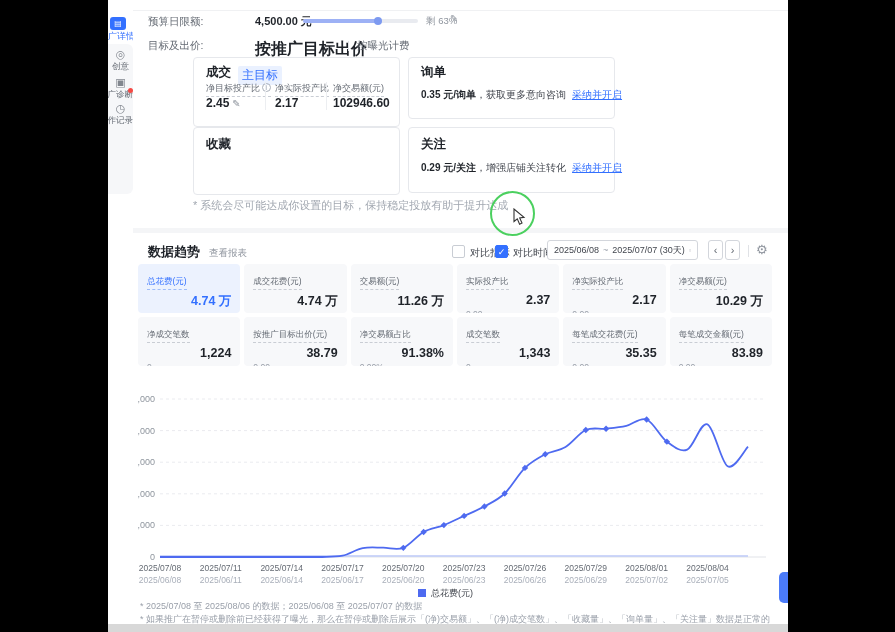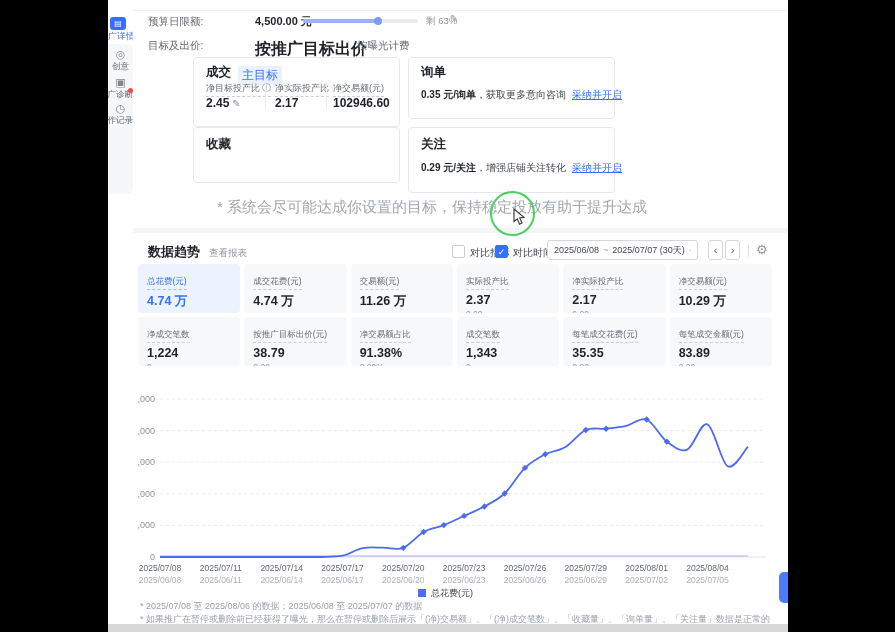--- a/index.html
+++ b/index.html
@@ -156,7 +156,7 @@
       </div>
     </div>
 
-    <div class="gcard" style="left:85px; top:127px; height:56px;">
+    <div class="gcard" style="left:85px; top:127px; height:68px;">
       <div class="gtitle" style="top:8px;">收藏</div>
     </div>
 

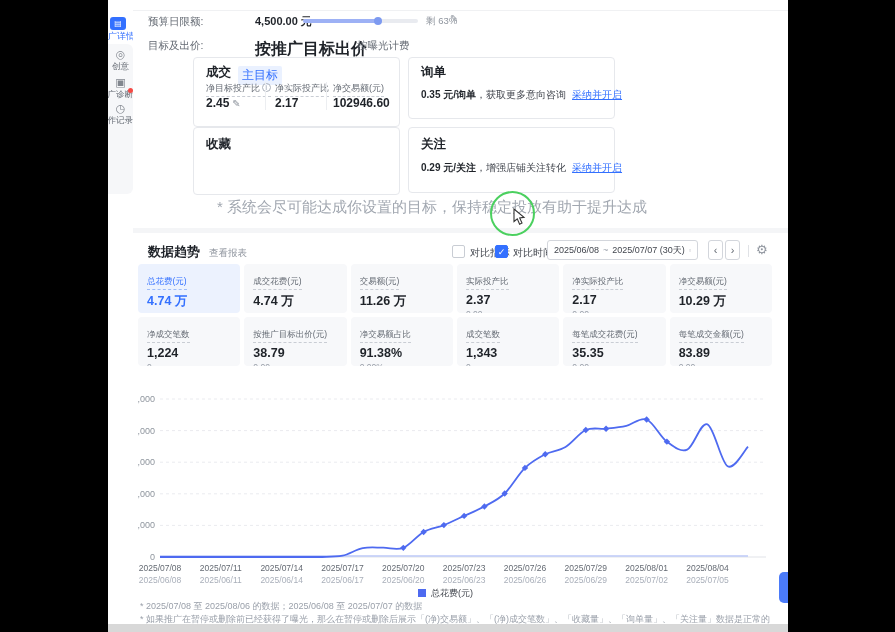--- a/index.html
+++ b/index.html
@@ -50,7 +50,7 @@
   .glink { color:#3370ff; margin-left:6px; cursor:pointer;text-decoration:underline; }
   .info-i { display:inline-block; width:9px; height:9px; border:1px solid #aab0ba; border-radius:50%;
     color:#aab0ba; font-size:7px; line-height:8px; text-align:center; vertical-align:1px; margin-left:2px; }
-  .gfoot { left:85px; top:198px; color:#a1a7b0; font-size:15px;margin-left:24px; }
+  .gfoot { left:85px; top:198px; color:#a1a7b0; font-size:11px; }
 
   
   .click-ring { left:382px; top:191px; width:45px; height:45px; border:2.5px solid #4bd05f; border-radius:50%; }

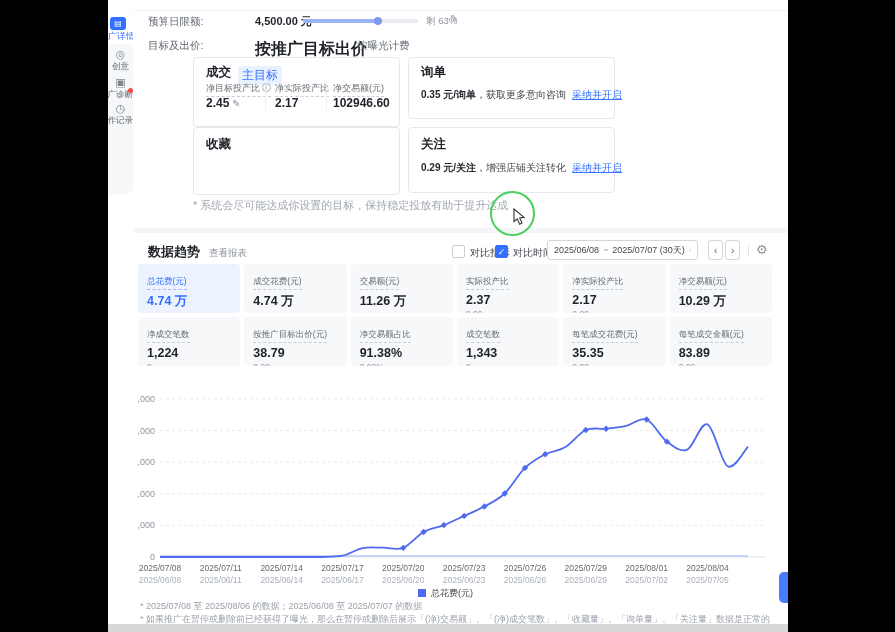--- a/index.html
+++ b/index.html
@@ -77,7 +77,7 @@
   .mcard { height:49px; background:#f7f8fa; border-radius:4px; padding:6px 9px; cursor:pointer; overflow:hidden; }
   .mcard .ml { color:#646a73; font-size:8.5px; border-bottom:1px dashed #c9cdd4; display:inline-block;
     padding-bottom:1px; white-space:nowrap; }
-  .mcard .mv { color:#1f2329; font-size:12.5px; font-weight:bold; margin-top:3px; white-space:nowrap; }
+  .mcard .mv { color:#1f2329; font-size:12.5px; font-weight:bold; margin-top:3px; white-space:nowrap;text-align:right; }
   .mcard .ms { color:#9ba1ab; font-size:8.5px; margin-top:2px; }
   .mcard.sel { background:#ecf2fe; }
   .mcard.sel .ml { color:#3370ff; border-bottom-color:#9dbcf9; }

